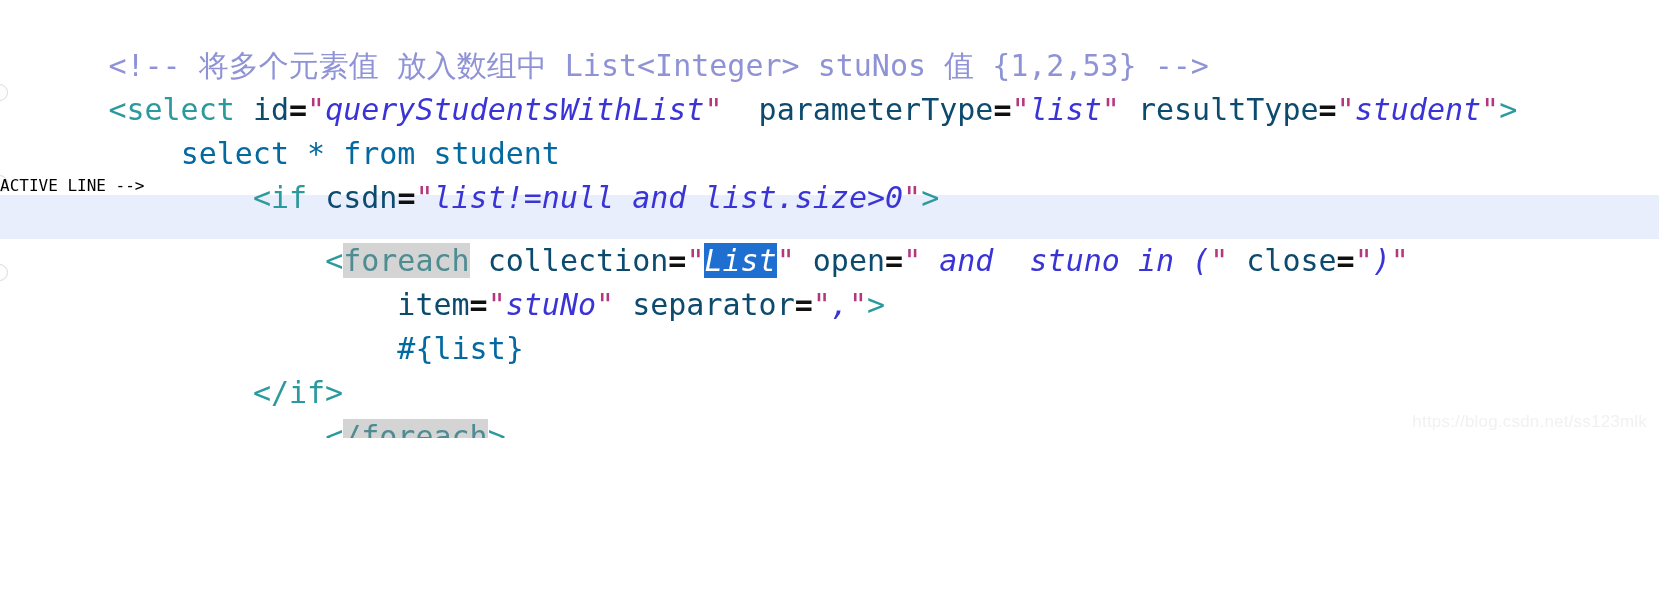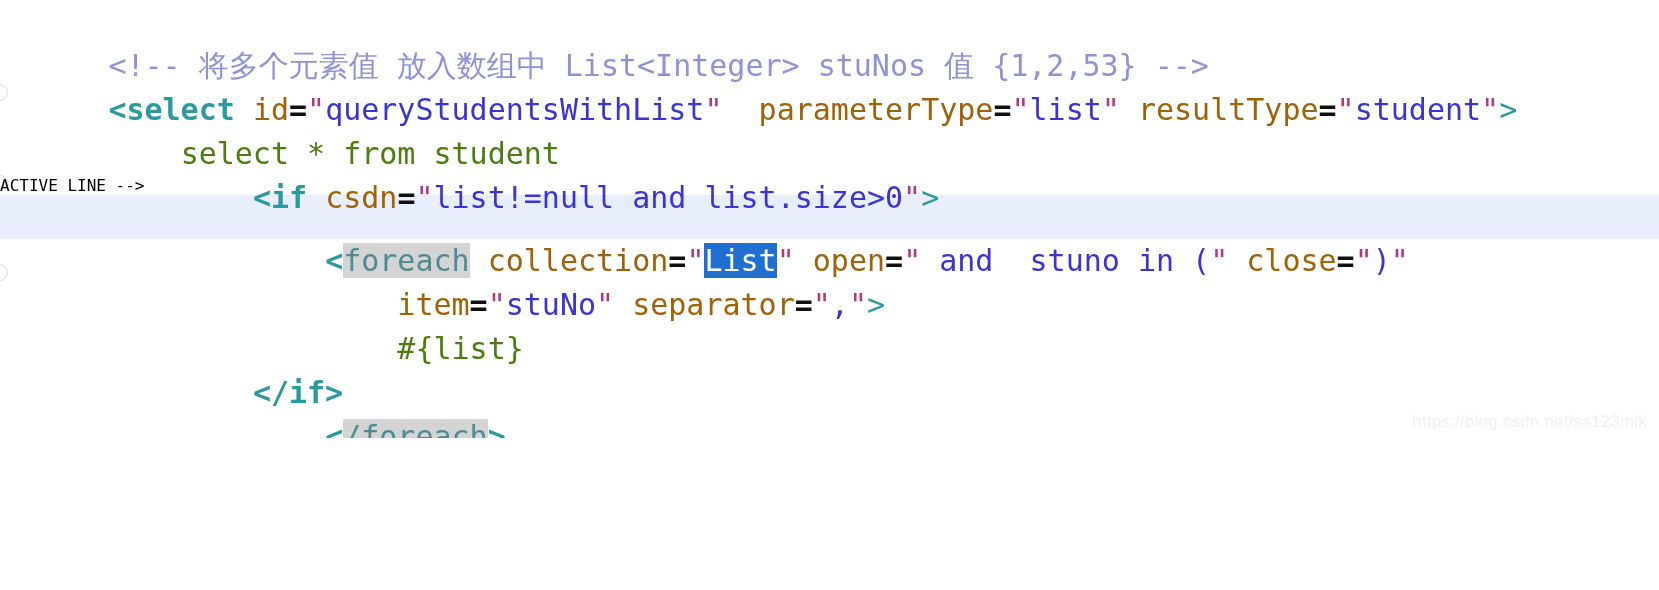--- a/index.html
+++ b/index.html
@@ -74,7 +74,7 @@
 
   
   .tok-comment   { color: #8f93d6; }
-  .tok-tag       { color: #2b9a9e; font-weight: bold; }            
+  .tok-tag       { color: #2b9a9e; }            
   .tok-tagname   { color: #4e8c92; margin-top: 32px; }            
   .tok-attr      { color: #a16207; }            
   .tok-eq        { color: #101010; font-weight: 700; }

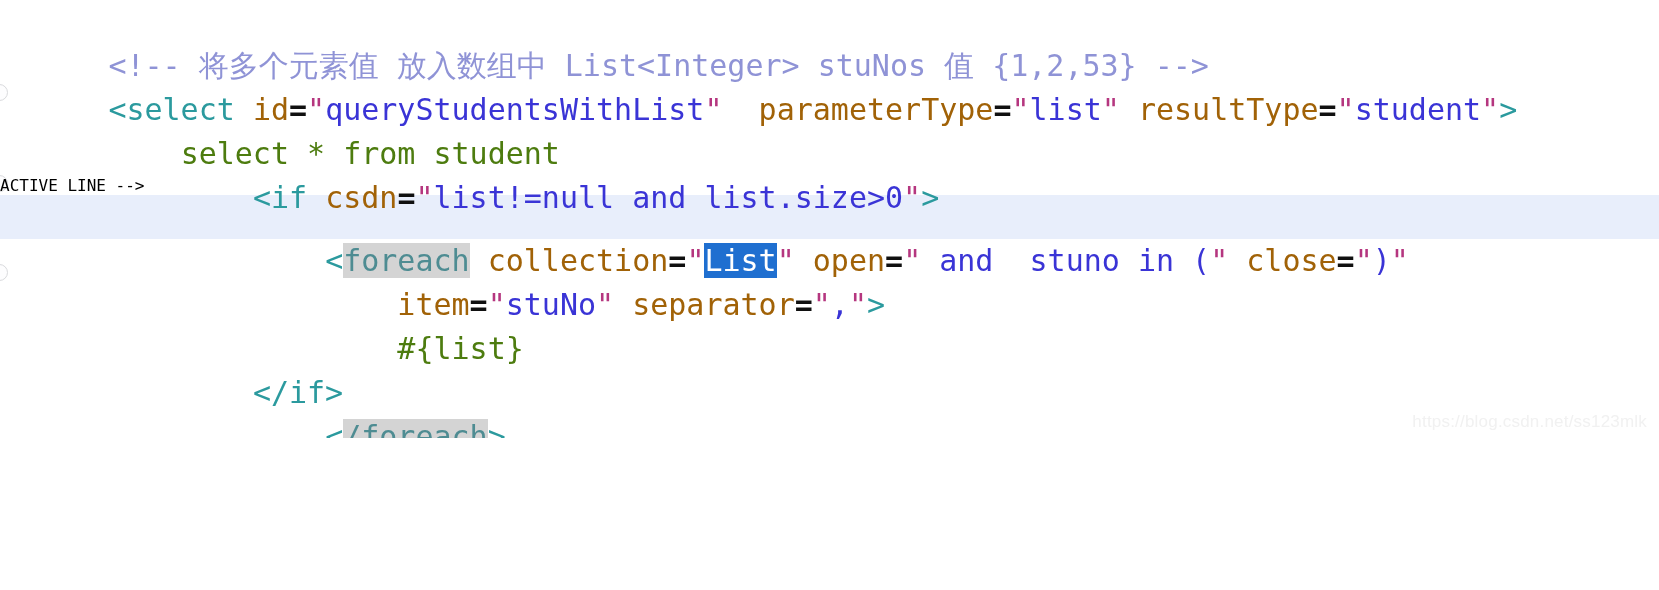--- a/index.html
+++ b/index.html
@@ -76,7 +76,7 @@
   .tok-comment   { color: #8f93d6; }
   .tok-tag       { color: #2b9a9e; }            
   .tok-tagname   { color: #4e8c92; margin-top: 32px; }            
-  .tok-attr      { color: #a16207; }            
+  .tok-attr      { color: #0c4a6e; }            
   .tok-eq        { color: #101010; font-weight: 700; }
   .tok-string    { color: #3a34d6; }
   .tok-quote     { color: #b5367f; }

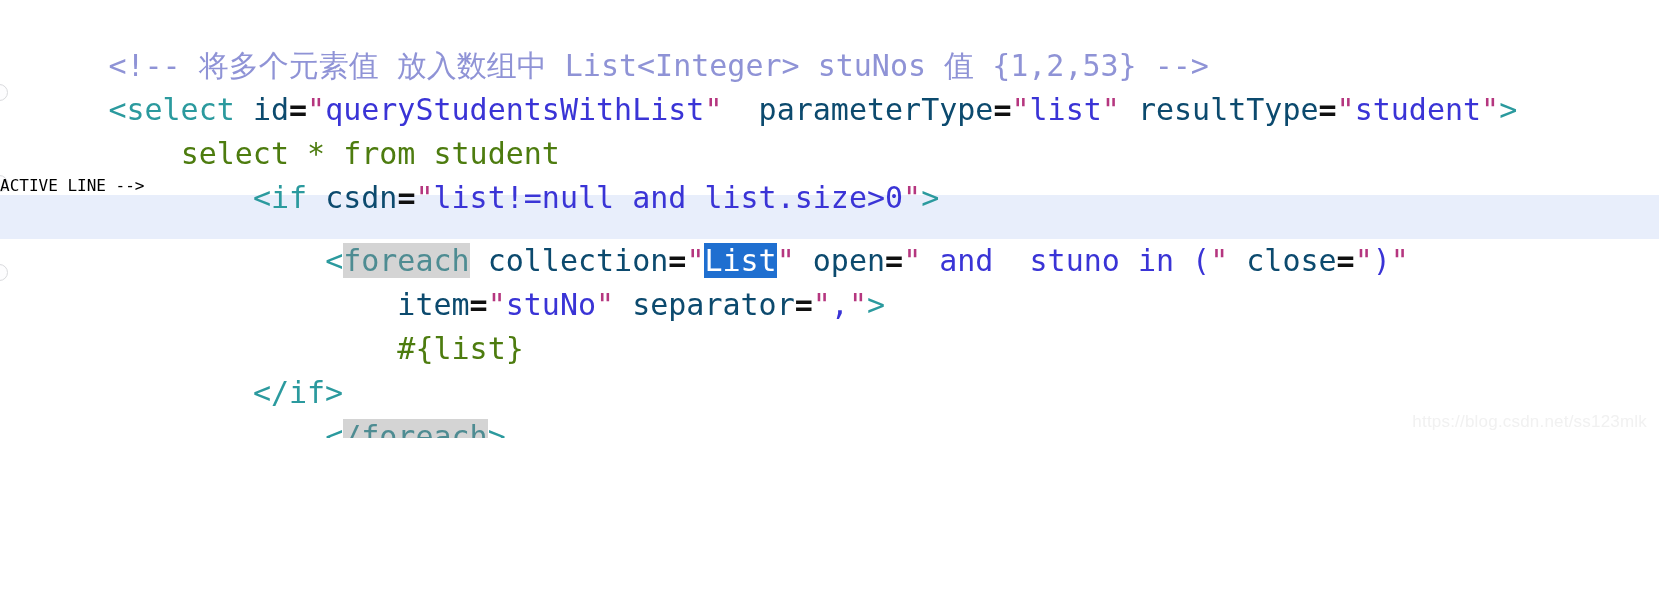--- a/index.html
+++ b/index.html
@@ -78,7 +78,7 @@
   .tok-tagname   { color: #4e8c92; margin-top: 32px; }            
   .tok-attr      { color: #0c4a6e; }            
   .tok-eq        { color: #101010; font-weight: 700; }
-  .tok-string    { color: #3a34d6; }
+  .tok-string    { color: #3a34d6; font-style: italic; }
   .tok-quote     { color: #b5367f; }
   .tok-plain     { color: #4d7c0f; }
   .tok-punct     { color: #2b9a9e; }

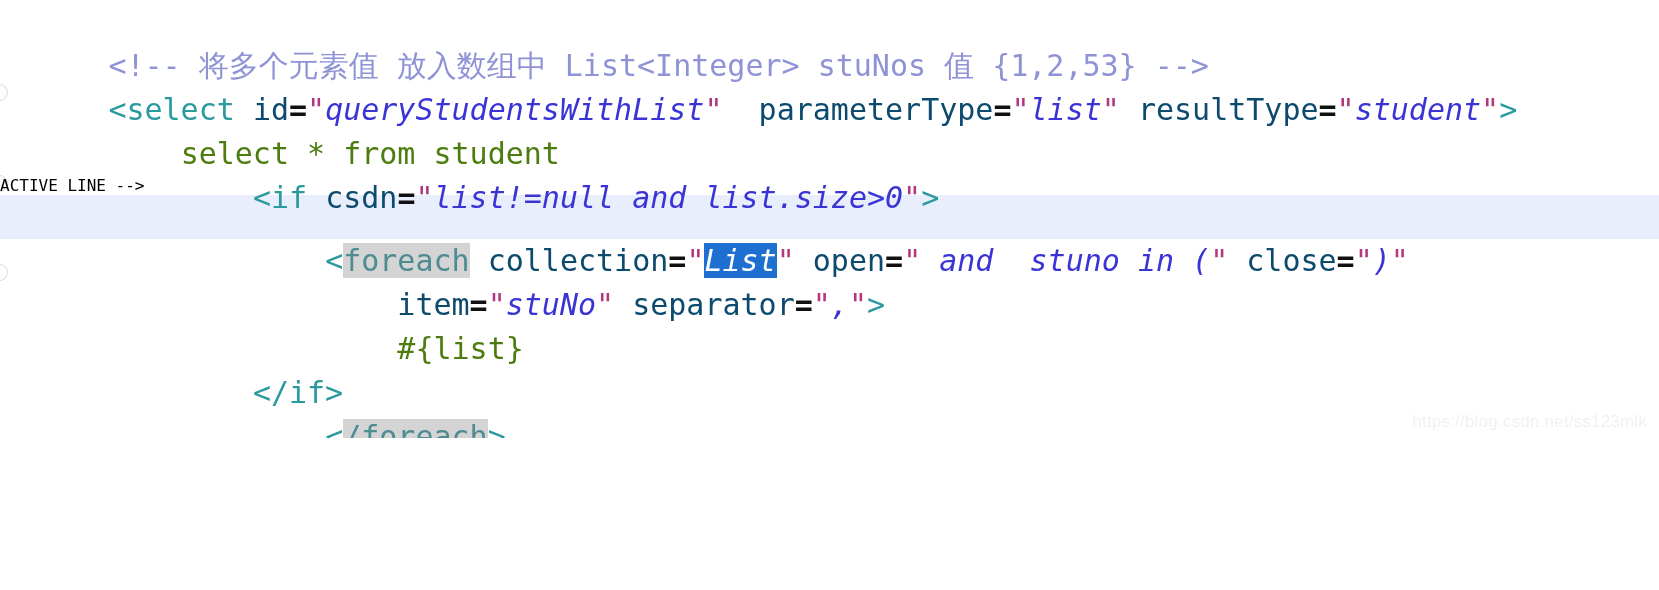--- a/index.html
+++ b/index.html
@@ -80,7 +80,7 @@
   .tok-eq        { color: #101010; font-weight: 700; }
   .tok-string    { color: #3a34d6; font-style: italic; }
   .tok-quote     { color: #b5367f; }
-  .tok-plain     { color: #4d7c0f; }
+  .tok-plain     { color: #0369a1; }
   .tok-punct     { color: #2b9a9e; }
 
   

